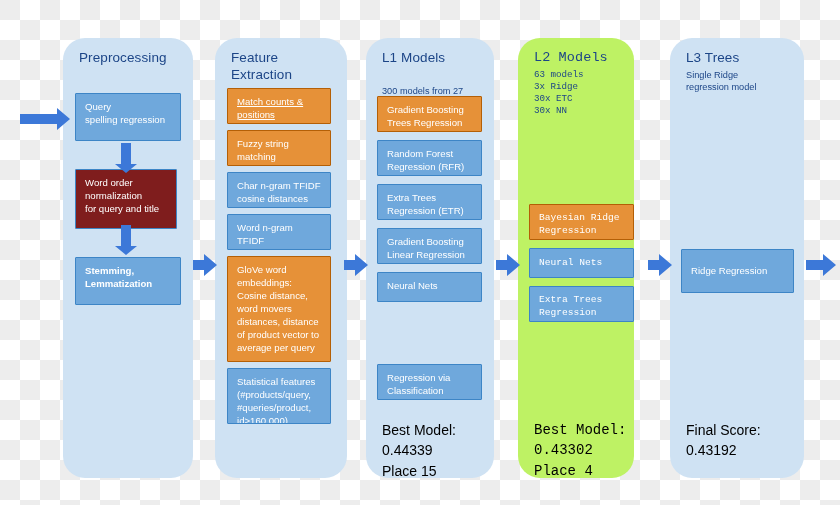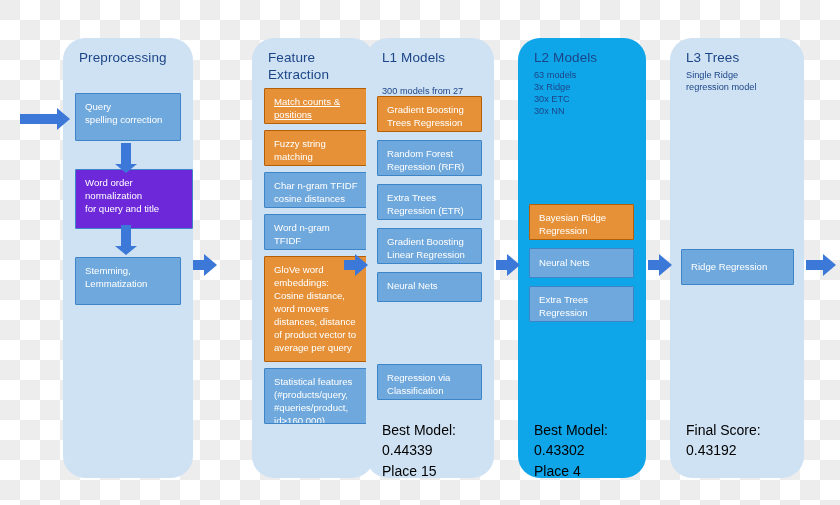--- a/index.html
+++ b/index.html
@@ -109,7 +109,7 @@
       <div class="node blue" style="left: 12px; top: 219px; width: 106px; height: 48px; background: rgb(111, 168, 220); border-color: rgb(61, 133, 198); color: rgb(255, 255, 255);"><span style="white-space: pre-line;">Stemming,
 Lemmatization</span></div>
     </div>
-    <div class="column" style="left: 215px; top: 38px; width: 122px; height: 440px; background: rgb(207, 226, 243); margin-left: 37px;">
+    <div class="column" style="left: 215px; top: 38px; width: 132px; height: 440px; background: rgb(207, 226, 243);">
       <div class="col-title" style="white-space: pre-line; color: rgb(28, 69, 135);">Feature
 Extraction</div>
       <div class="node orange" style="left: 12px; top: 50px; width: 104px; height: 36px; background: rgb(230, 145, 56); border-color: rgb(180, 95, 6); color: rgb(255, 255, 255);"><span style="white-space: pre-line; text-decoration: underline;">Match counts &amp;

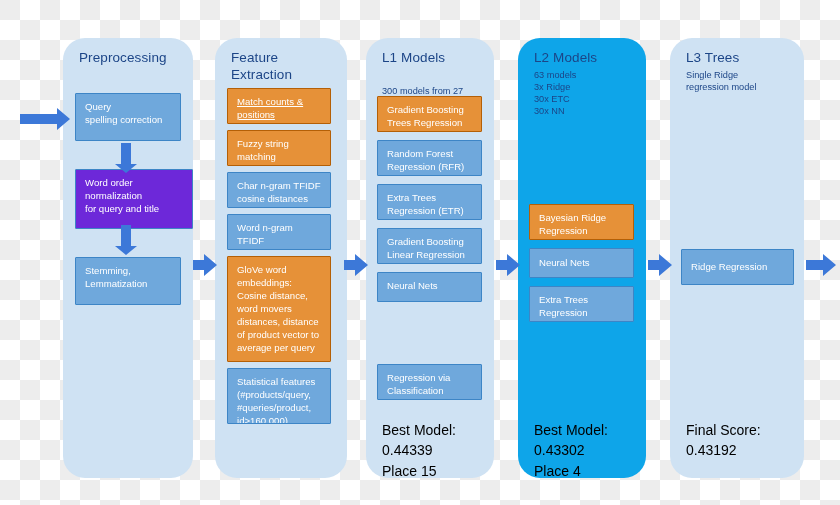--- a/index.html
+++ b/index.html
@@ -152,7 +152,7 @@
 0.44339
 Place 15</div>
     </div>
-    <div class="column" style="left: 518px; top: 38px; width: 128px; height: 440px; background: #0ea5e9;">
+    <div class="column" style="left: 518px; top: 38px; width: 116px; height: 440px; background: #bef264; font-family: Liberation Mono, monospace;">
       <div class="col-title" style="white-space: pre-line; color: rgb(28, 69, 135);">L2 Models</div>
       <div class="col-sub" style="top: 31px; white-space: pre-line; color: rgb(28, 69, 135);">63 models
 3x Ridge

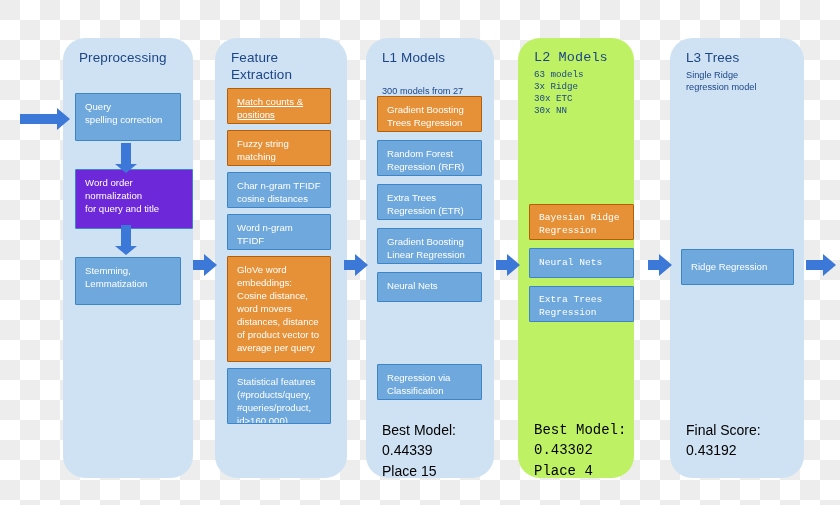--- a/index.html
+++ b/index.html
@@ -102,7 +102,7 @@
     <div class="column" style="left: 63px; top: 38px; width: 130px; height: 440px; background: rgb(207, 226, 243);">
       <div class="col-title" style="white-space: pre-line; color: rgb(28, 69, 135);">Preprocessing</div>
       <div class="node blue" style="left: 12px; top: 55px; width: 106px; height: 48px; background: rgb(111, 168, 220); border-color: rgb(61, 133, 198); color: rgb(255, 255, 255);"><span style="white-space: pre-line;">Query
-spelling correction</span></div>
+spelling regression</span></div>
       <div class="node blue" style="left: 12px; top: 131px; width: 118px; height: 60px; background: #6d28d9; border-color: rgb(61, 133, 198); color: rgb(255, 255, 255);"><span style="white-space: pre-line;">Word order
 normalization
 for query and title</span></div>

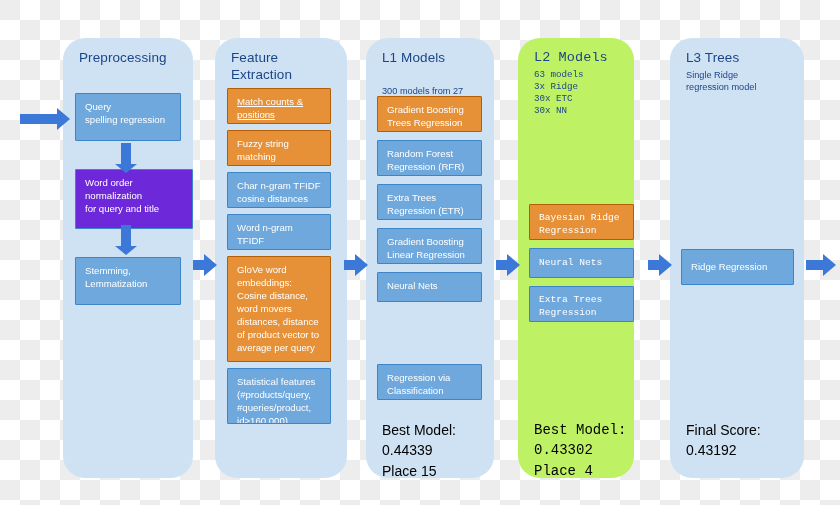--- a/index.html
+++ b/index.html
@@ -103,7 +103,7 @@
       <div class="col-title" style="white-space: pre-line; color: rgb(28, 69, 135);">Preprocessing</div>
       <div class="node blue" style="left: 12px; top: 55px; width: 106px; height: 48px; background: rgb(111, 168, 220); border-color: rgb(61, 133, 198); color: rgb(255, 255, 255);"><span style="white-space: pre-line;">Query
 spelling regression</span></div>
-      <div class="node blue" style="left: 12px; top: 131px; width: 118px; height: 60px; background: #6d28d9; border-color: rgb(61, 133, 198); color: rgb(255, 255, 255);"><span style="white-space: pre-line;">Word order
+      <div class="node blue" style="left: 12px; top: 131px; width: 102px; height: 60px; background: #7f1d1d; border-color: rgb(61, 133, 198); color: rgb(255, 255, 255);"><span style="white-space: pre-line;">Word order
 normalization
 for query and title</span></div>
       <div class="node blue" style="left: 12px; top: 219px; width: 106px; height: 48px; background: rgb(111, 168, 220); border-color: rgb(61, 133, 198); color: rgb(255, 255, 255);"><span style="white-space: pre-line;">Stemming,

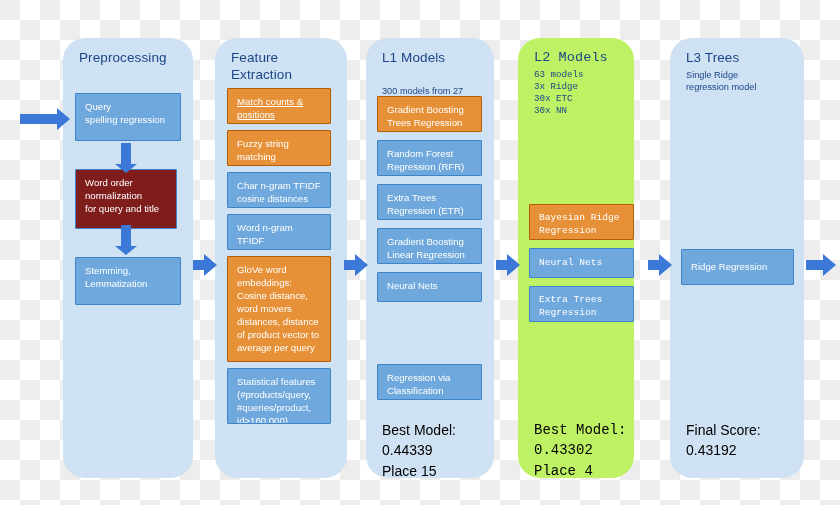--- a/index.html
+++ b/index.html
@@ -106,7 +106,7 @@
       <div class="node blue" style="left: 12px; top: 131px; width: 102px; height: 60px; background: #7f1d1d; border-color: rgb(61, 133, 198); color: rgb(255, 255, 255);"><span style="white-space: pre-line;">Word order
 normalization
 for query and title</span></div>
-      <div class="node blue" style="left: 12px; top: 219px; width: 106px; height: 48px; background: rgb(111, 168, 220); border-color: rgb(61, 133, 198); color: rgb(255, 255, 255);"><span style="white-space: pre-line;">Stemming,
+      <div class="node blue" style="left: 12px; top: 219px; width: 106px; height: 48px; background: rgb(111, 168, 220); border-color: rgb(61, 133, 198); color: rgb(255, 255, 255);"><span style="white-space: pre-line; font-weight: bold;">Stemming,
 Lemmatization</span></div>
     </div>
     <div class="column" style="left: 215px; top: 38px; width: 132px; height: 440px; background: rgb(207, 226, 243);">

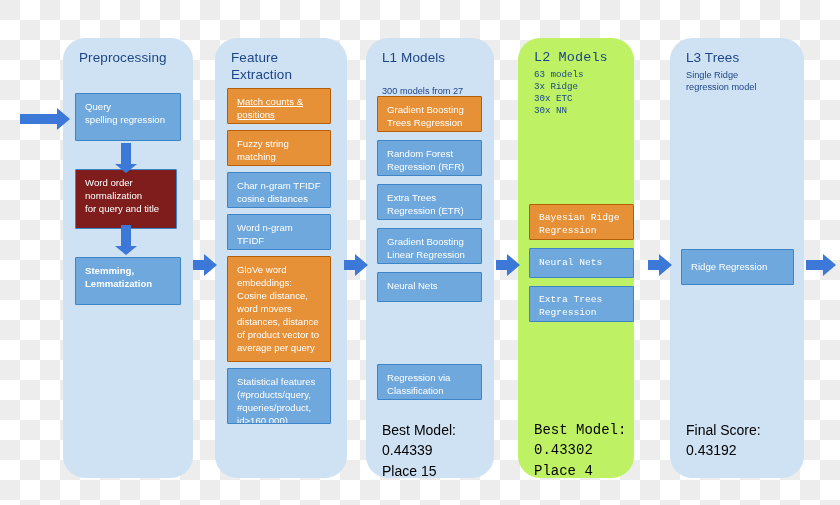--- a/index.html
+++ b/index.html
@@ -173,7 +173,7 @@
       <div class="col-title" style="white-space: pre-line; color: rgb(28, 69, 135);">L3 Trees</div>
       <div class="col-sub" style="top: 31px; white-space: pre-line; color: rgb(28, 69, 135);">Single Ridge
 regression model</div>
-      <div class="node blue center" style="left: 11px; top: 211px; width: 113px; height: 36px; background: rgb(111, 168, 220); border-color: rgb(61, 133, 198); color: rgb(255, 255, 255);">
+      <div class="node blue center" style="left: 11px; top: 211px; width: 113px; height: 44px; background: rgb(111, 168, 220); border-color: rgb(61, 133, 198); color: rgb(255, 255, 255);">
         <span style="white-space: pre-line;">Ridge Regression</span>
       </div>
       <div class="score" style="left: 16px; top: 382px; color: rgb(0, 0, 0);">Final Score:

